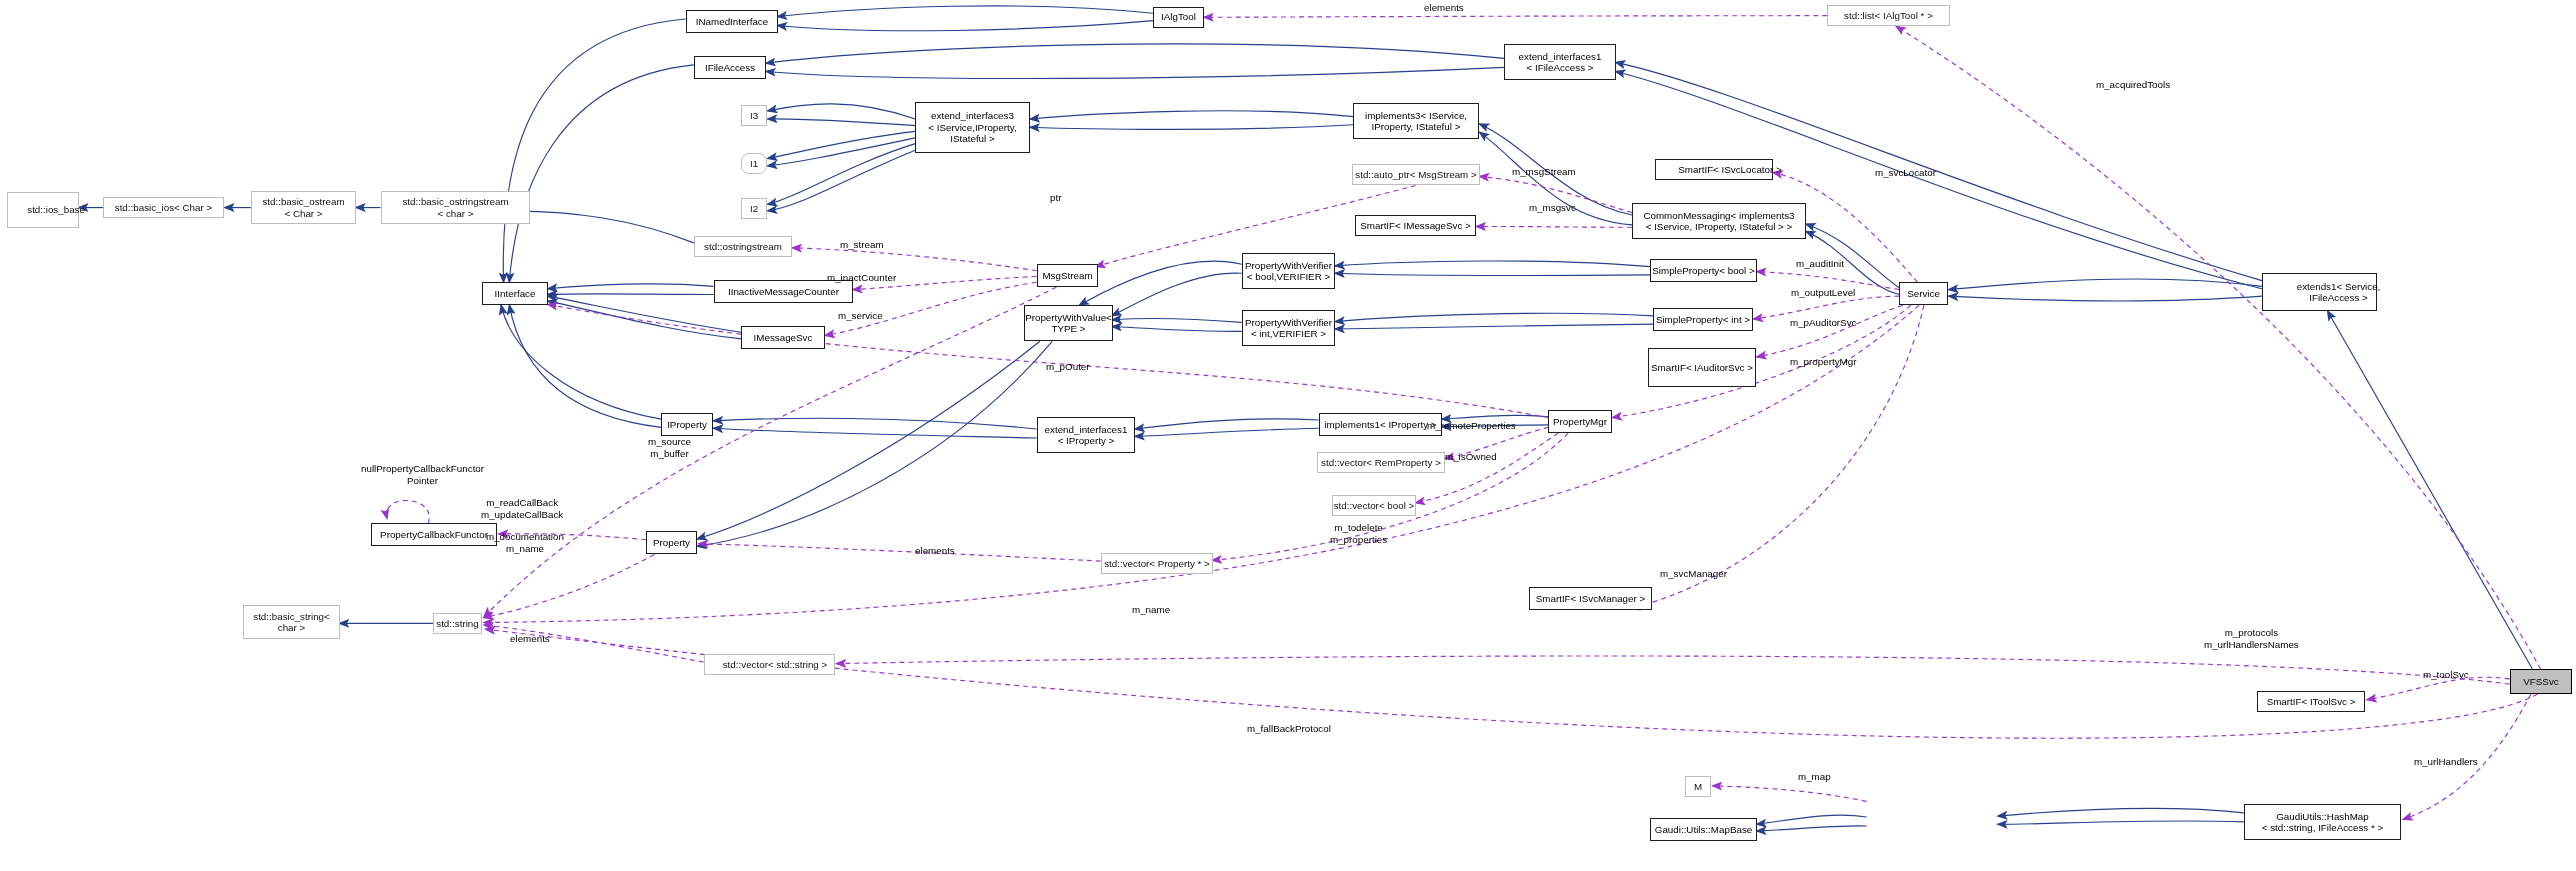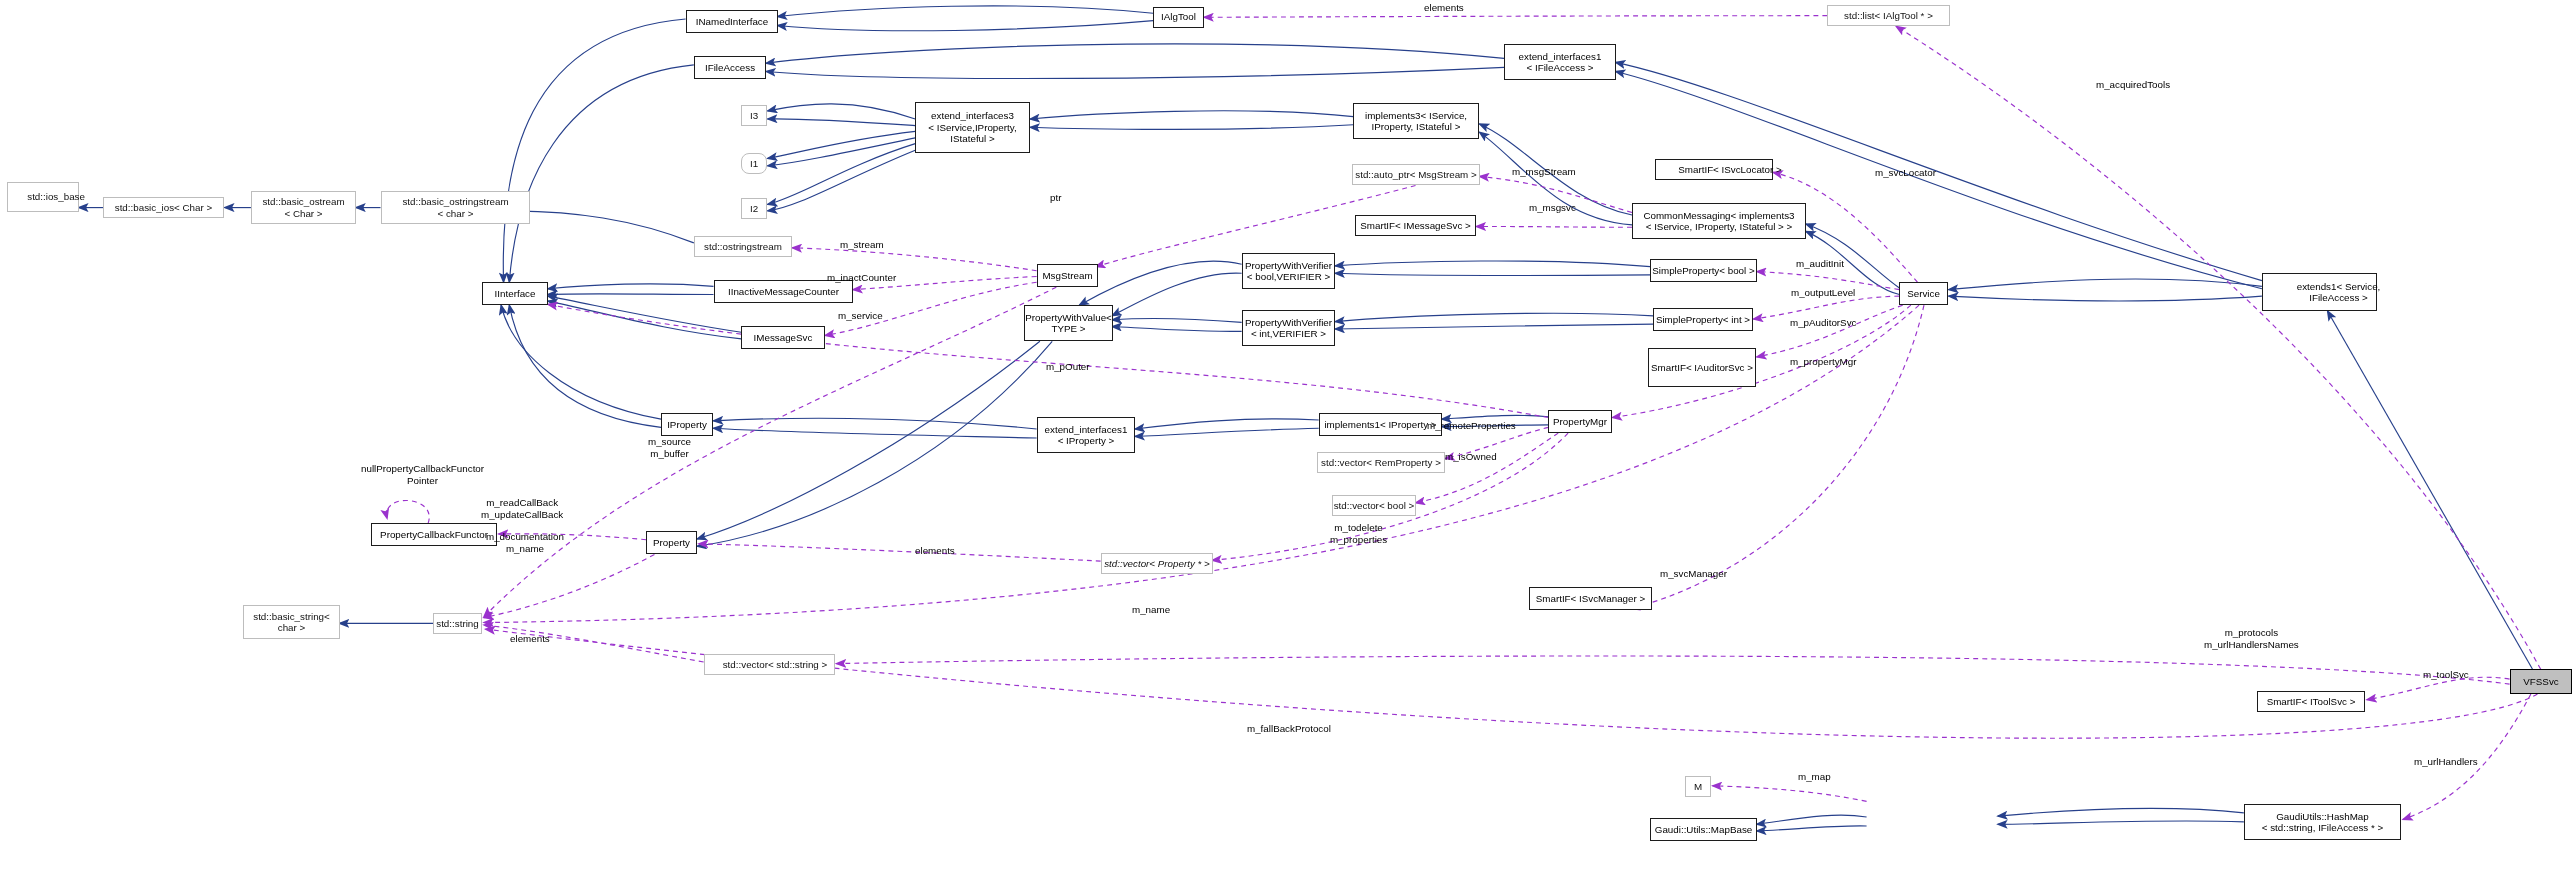--- a/index.html
+++ b/index.html
@@ -118,7 +118,7 @@
         <path d="M858,807 C762,790 680,772 590,762" class="d" marker-end="url(#arr-d)"></path>
       </g>
   </svg>
-<div class="node light" style="left: 6.6px; top: 182px; width: 72px; height: 30px; padding-left: 27px;">
+<div class="node light" style="left: 6.6px; top: 192px; width: 72px; height: 36px; padding-left: 27px;">
       <span>std::ios_base</span>
     </div>
     <div class="node light" style="left: 103px; top: 197px; width: 121px; height: 21.3px;">

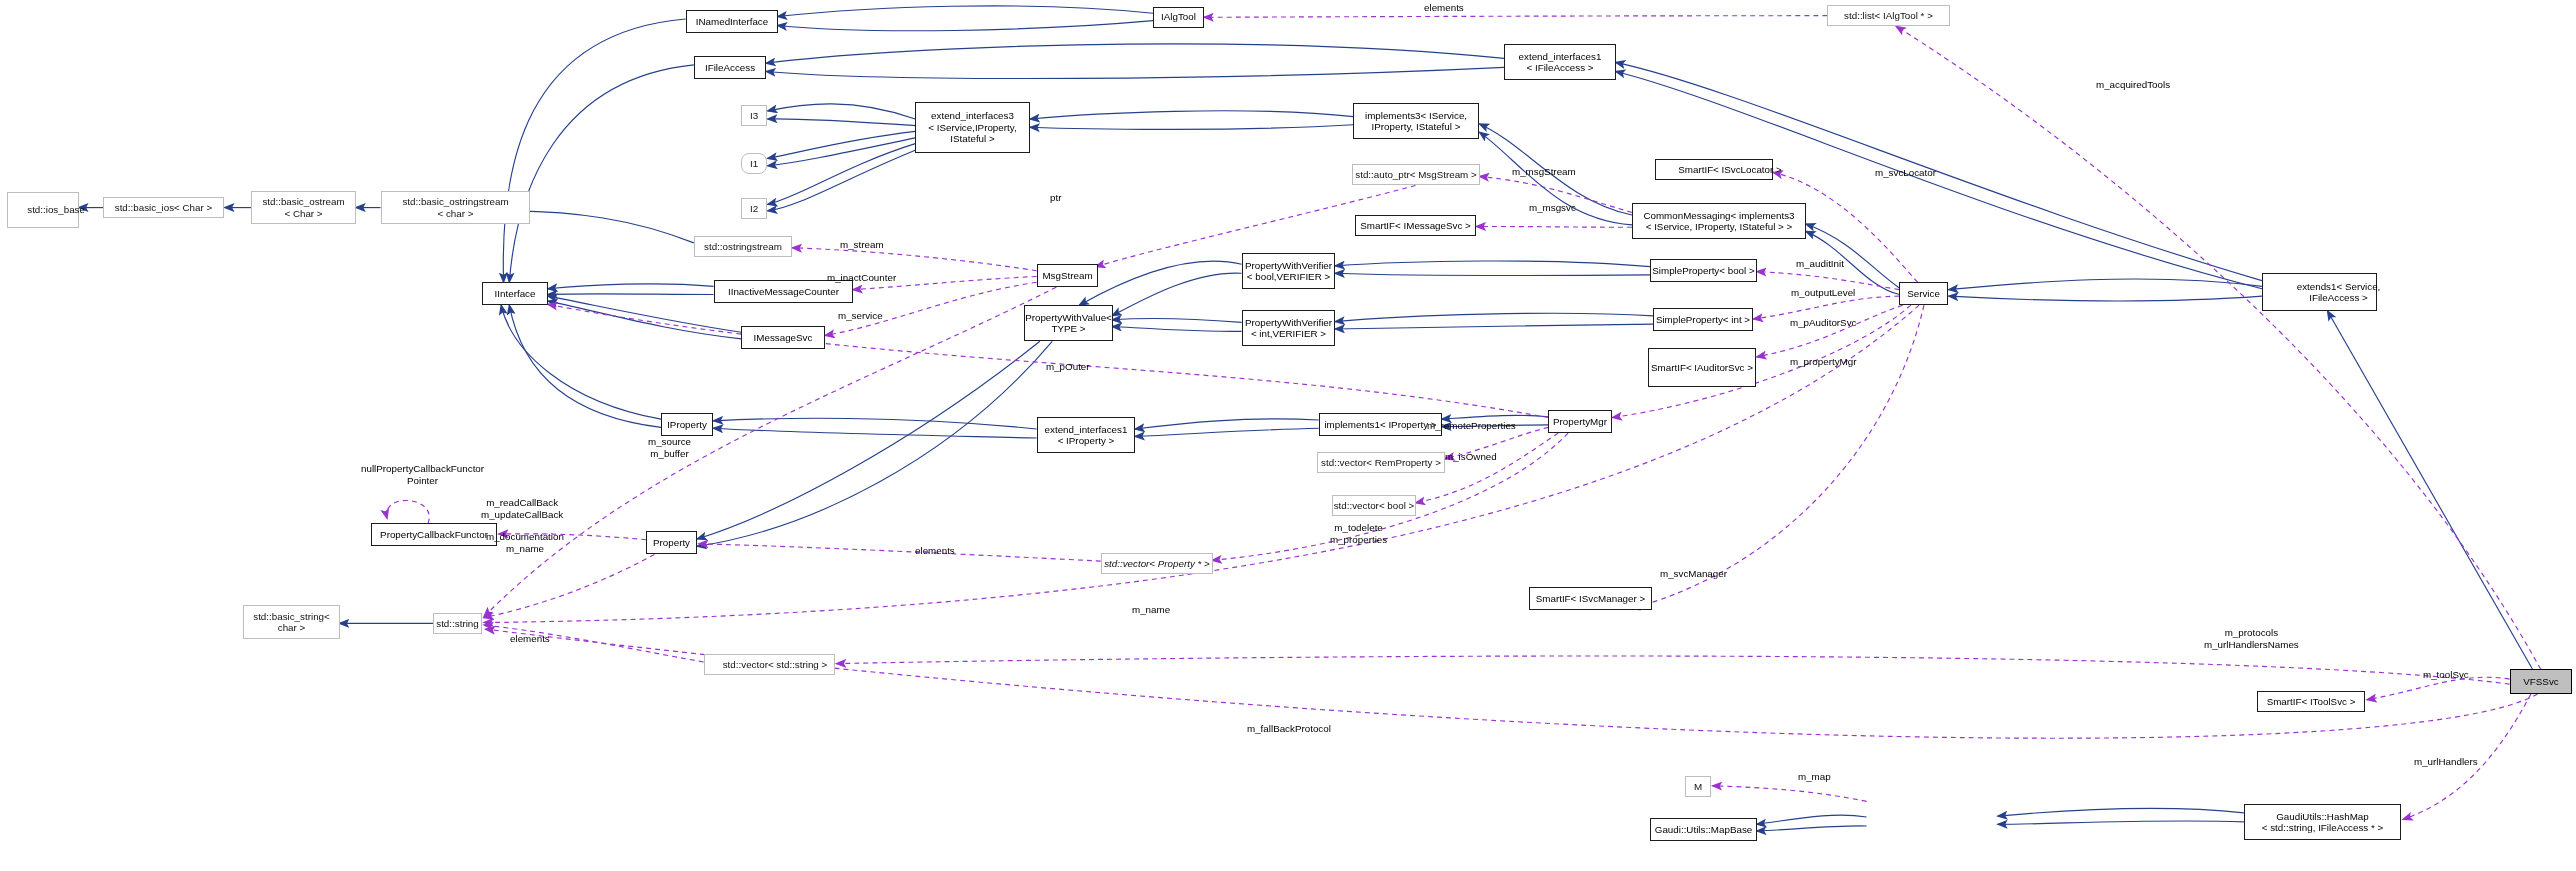--- a/index.html
+++ b/index.html
@@ -257,7 +257,7 @@
     <div class="node light" style="left: 1332px; top: 495px; width: 84px; height: 21.3px;">
       <span>std::vector&lt; bool &gt;</span>
     </div>
-    <div class="node light" style="left: 1101px; top: 553px; width: 112px; height: 21.3px; font-style: italic;">
+    <div class="node light" style="left: 1101px; top: 553px; width: 112px; height: 21.3px;">
       <span>std::vector&lt; Property * &gt;</span>
     </div>
     <div class="node bold" style="left: 1529px; top: 587px; width: 123px; height: 23px;">

